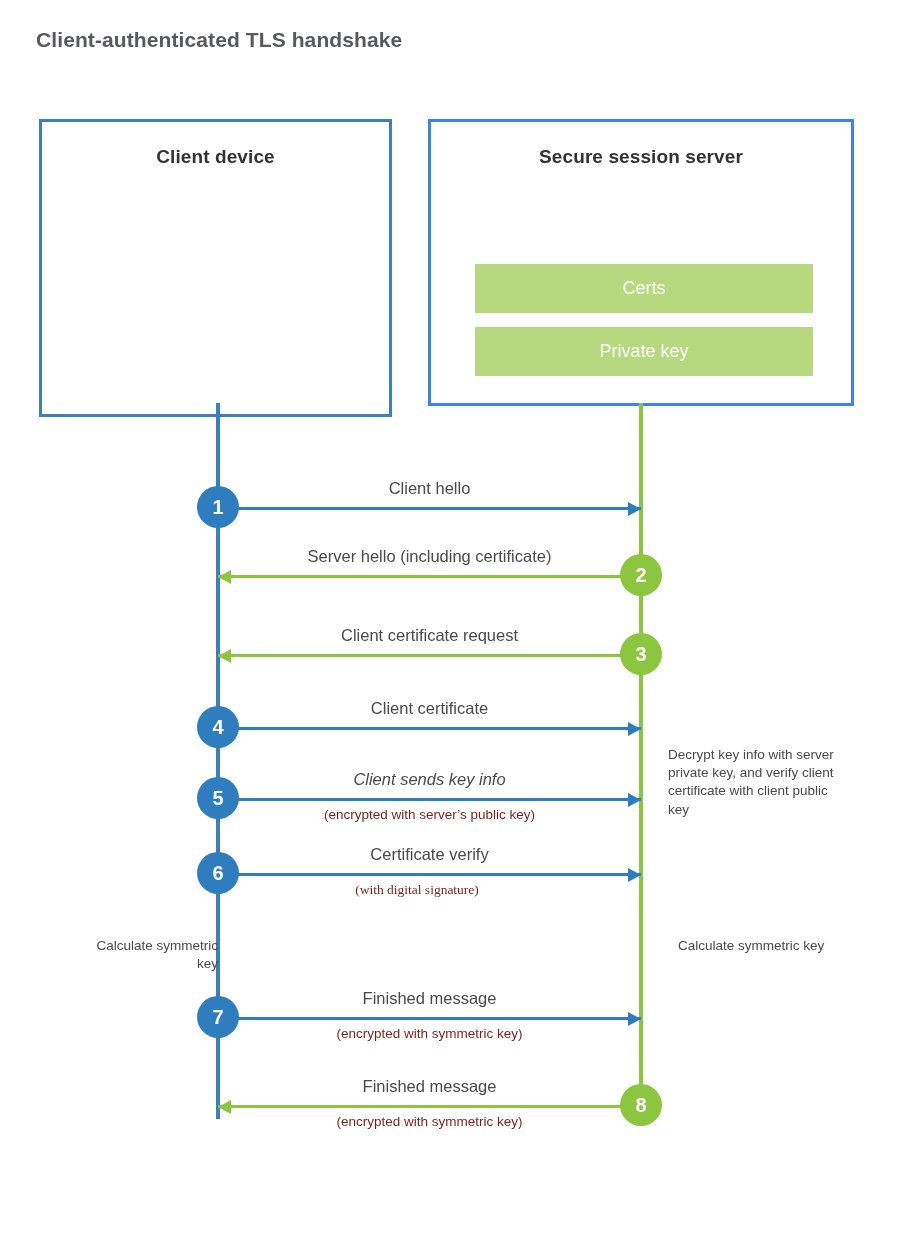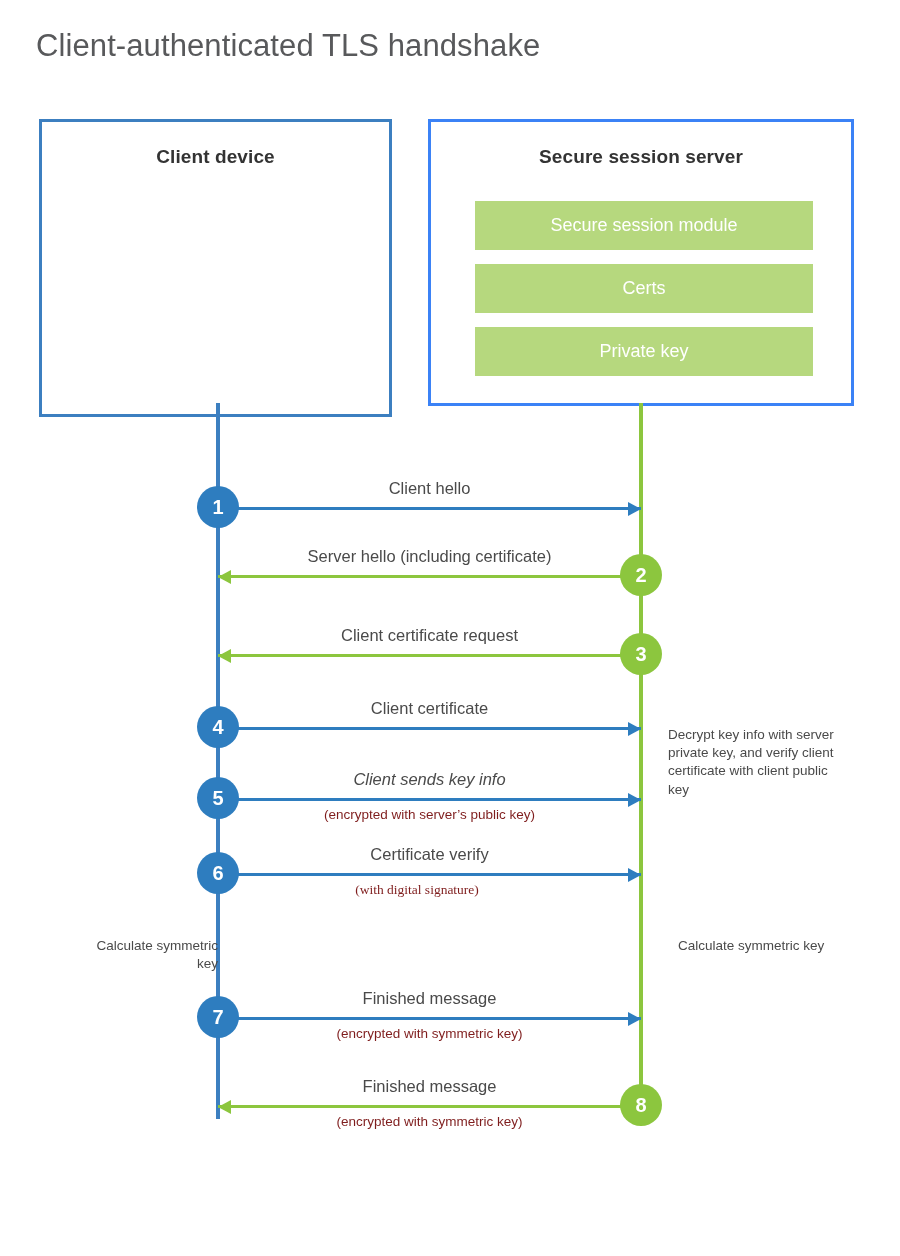--- a/index.html
+++ b/index.html
@@ -20,8 +20,8 @@
     position: absolute;
     left: 36px;
     top: 28px;
-    font-size: 31px;
-    font-weight: 400;
+    font-size: 21px;
+    font-weight: 700;
     color: #58595b;
     letter-spacing: 0.1px;
     white-space: nowrap;

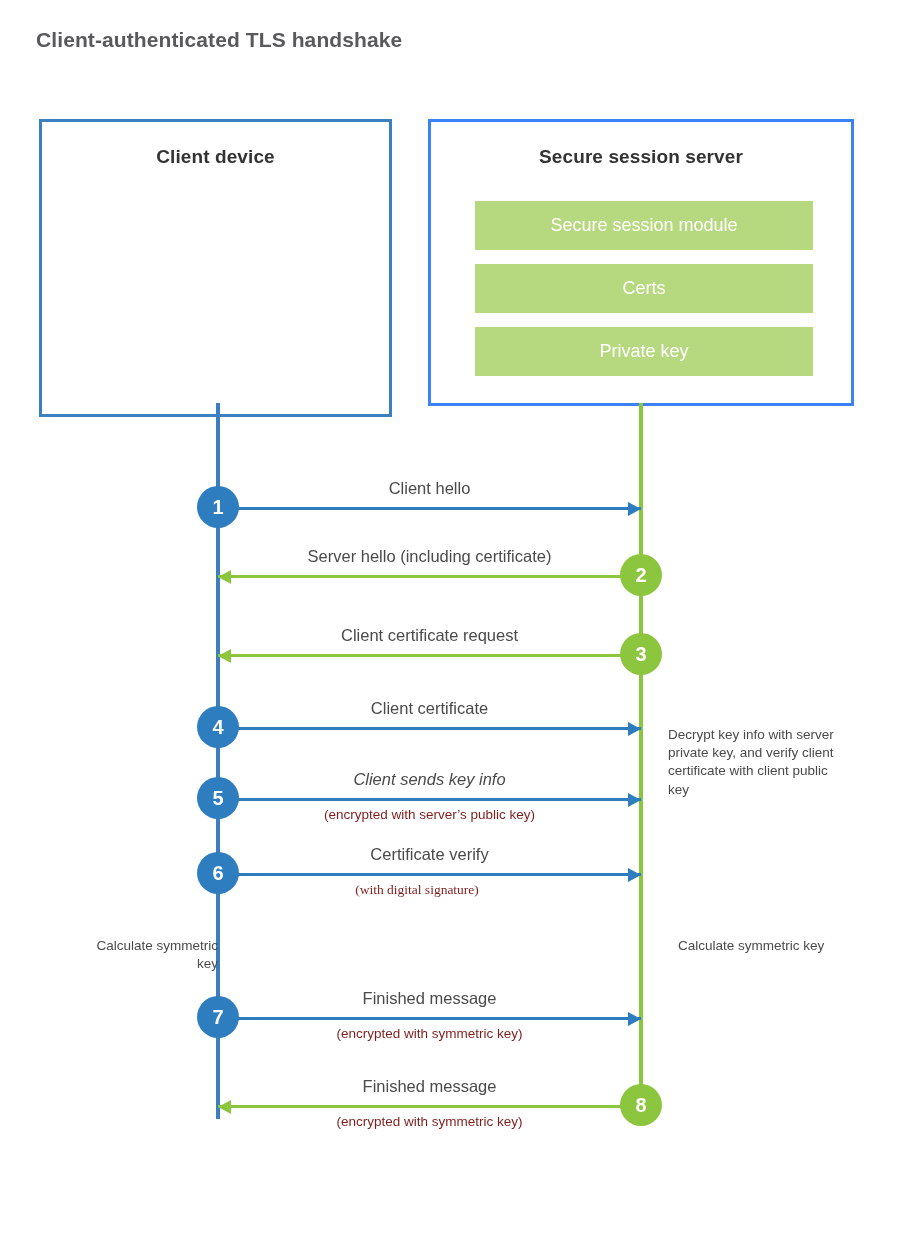--- a/index.html
+++ b/index.html
@@ -200,7 +200,6 @@
 
 <div class="party-box" id="server-box">
   <div class="party-title">Secure session server</div>
-  <div class="server-bar" id="server-bar-0">Secure session module</div>
   <div class="server-bar" id="server-bar-1">Certs</div>
   <div class="server-bar" id="server-bar-2">Private key</div>
 </div>

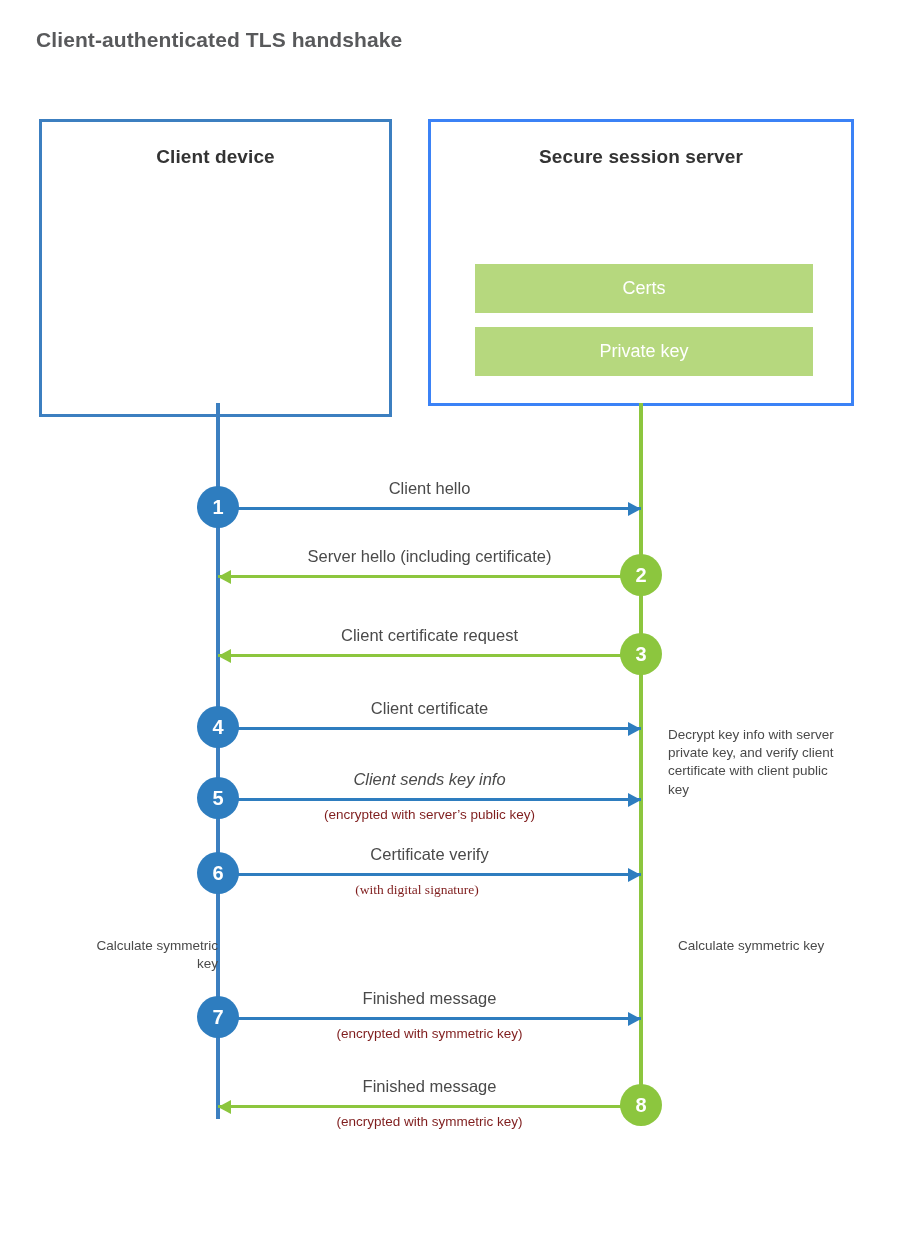--- a/index.html
+++ b/index.html
@@ -178,7 +178,7 @@
   }
   #note-server-decrypt {
     left: 668px;
-    top: 726px;
+    top: 746px;
     width: 180px;
     text-align: left;
   }

